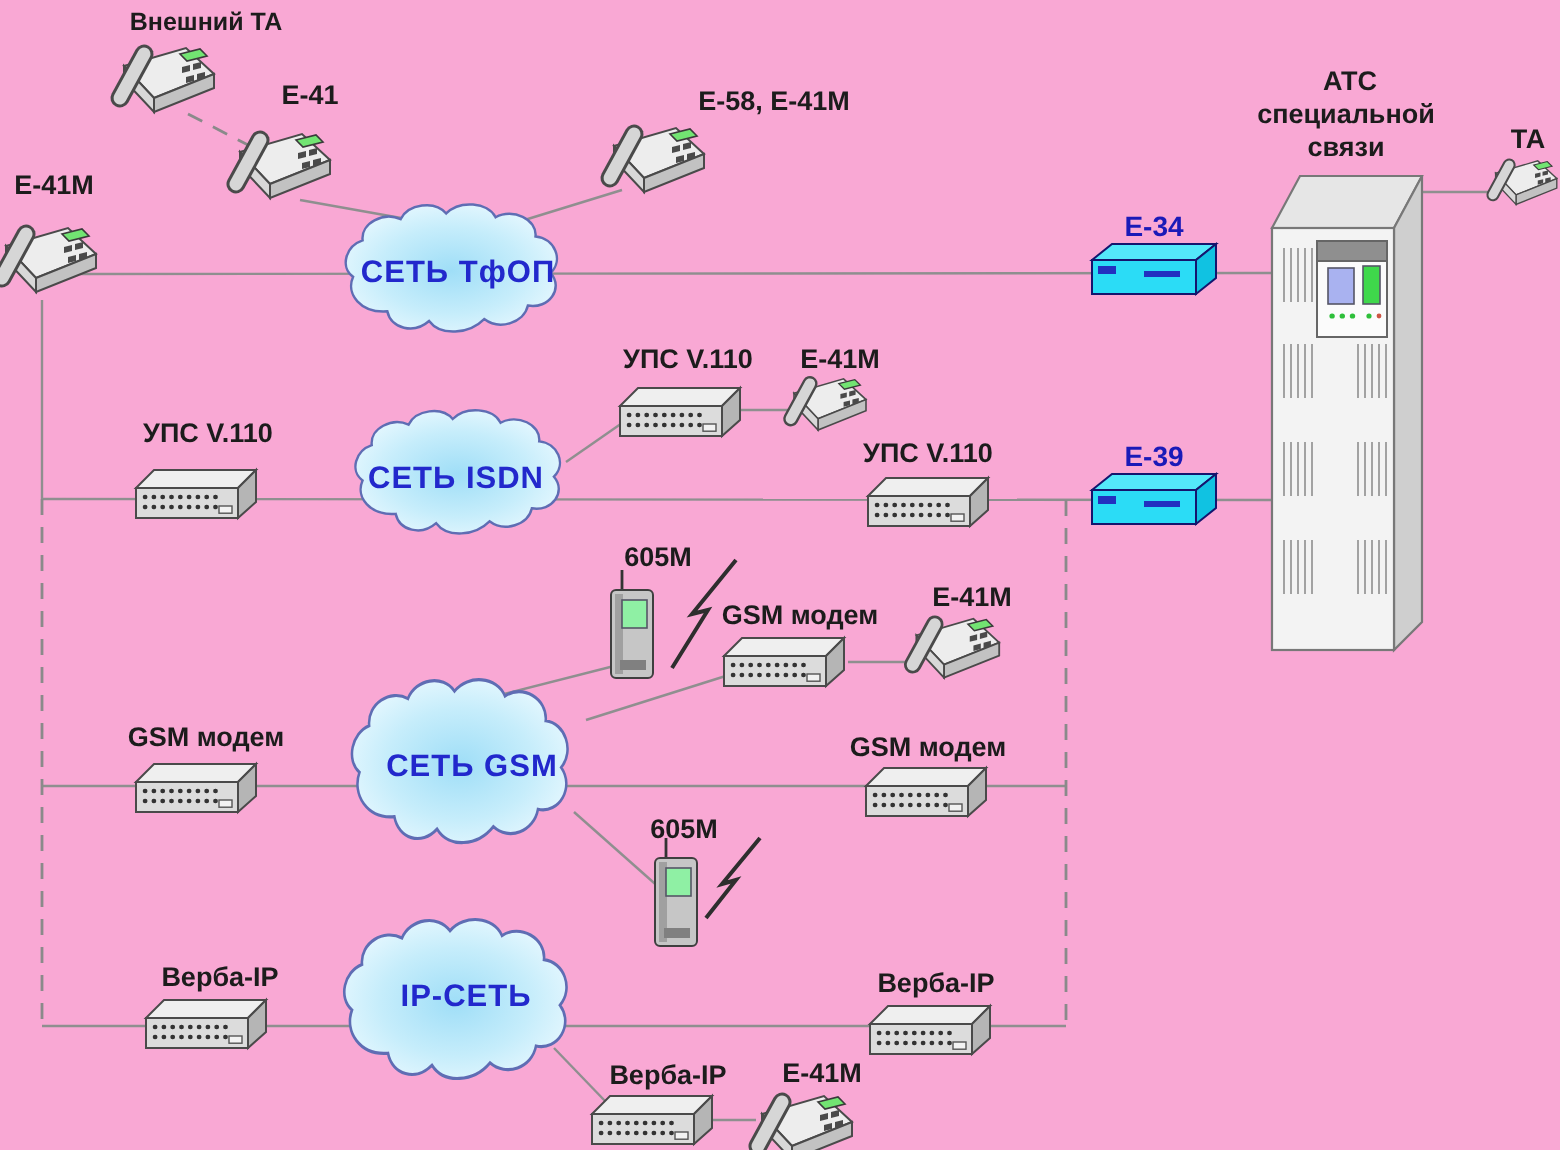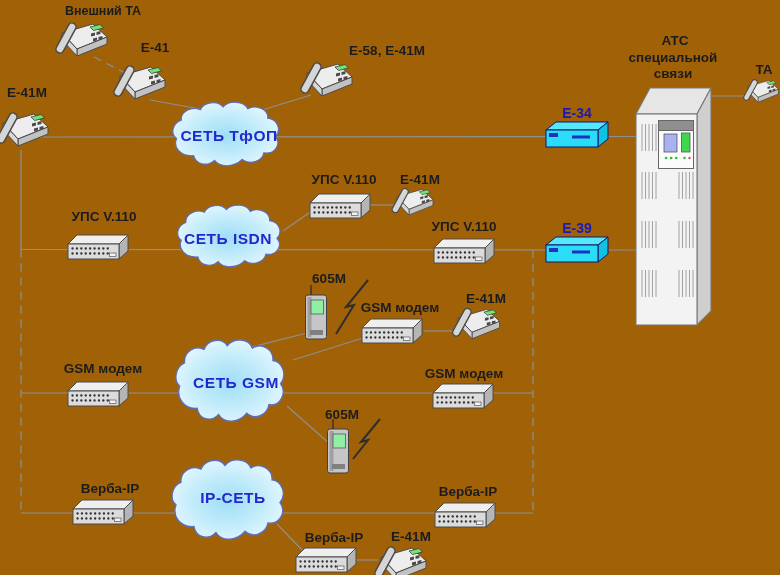--- a/index.html
+++ b/index.html
@@ -3,7 +3,7 @@
 <meta charset="utf-8">
 <style>
   html,body{margin:0;padding:0;background:#ffffff;}
-  #stage{width:780px;height:575px;position:relative;background:#a16207;overflow:hidden;}
+  #stage{width:780px;height:575px;position:relative;background:#f9a8d4;overflow:hidden;}
   svg text{font-family:"Liberation Sans","DejaVu Sans",sans-serif;font-weight:bold;fill:#1c1c1c;}
   .lbl{font-size:13.5px;}
   .lbl-sm{font-size:12.5px;}

